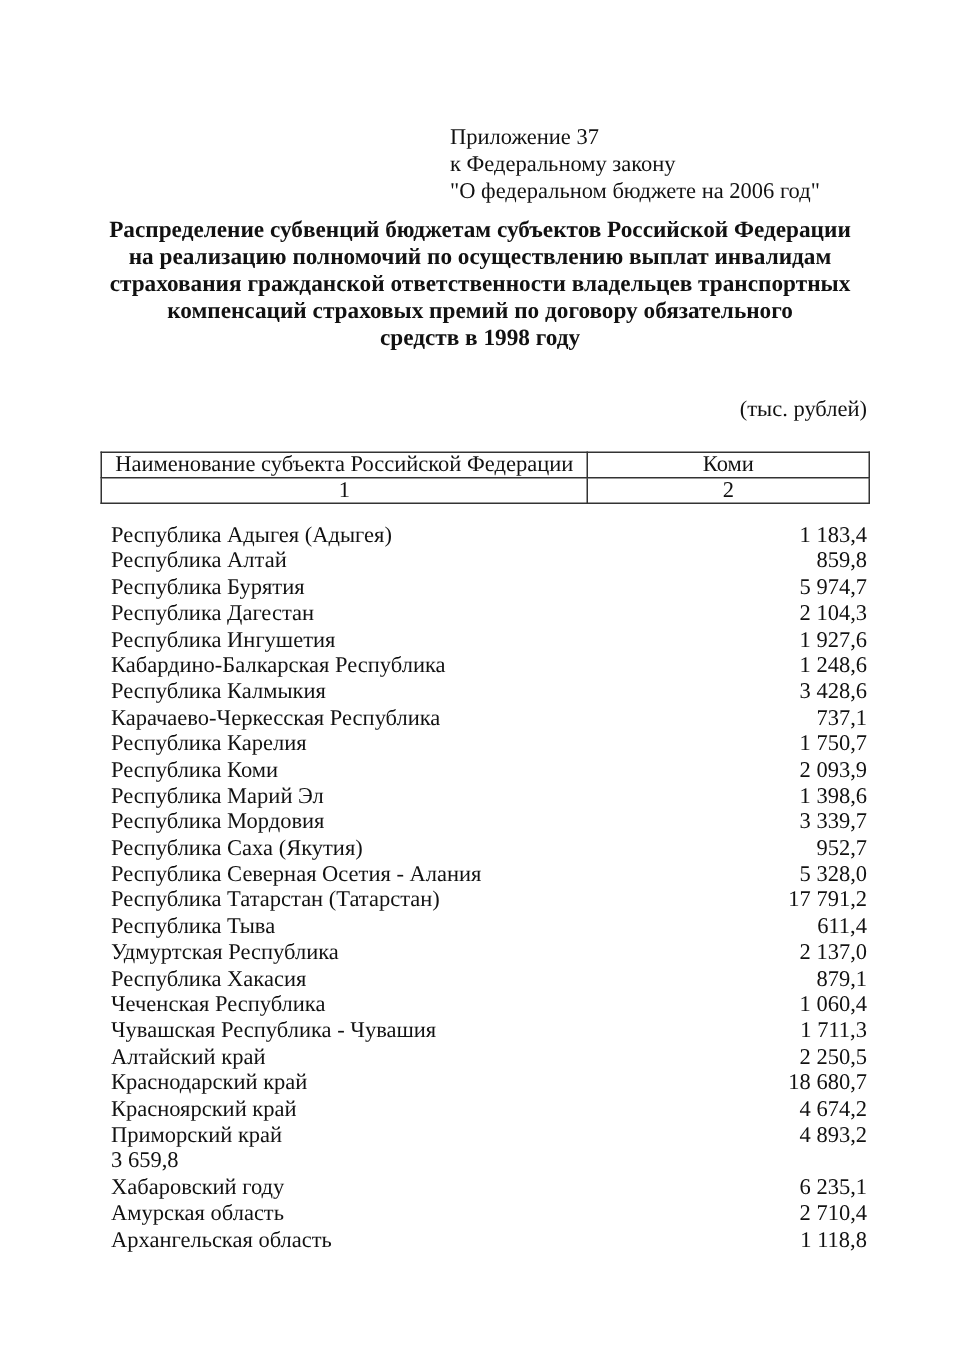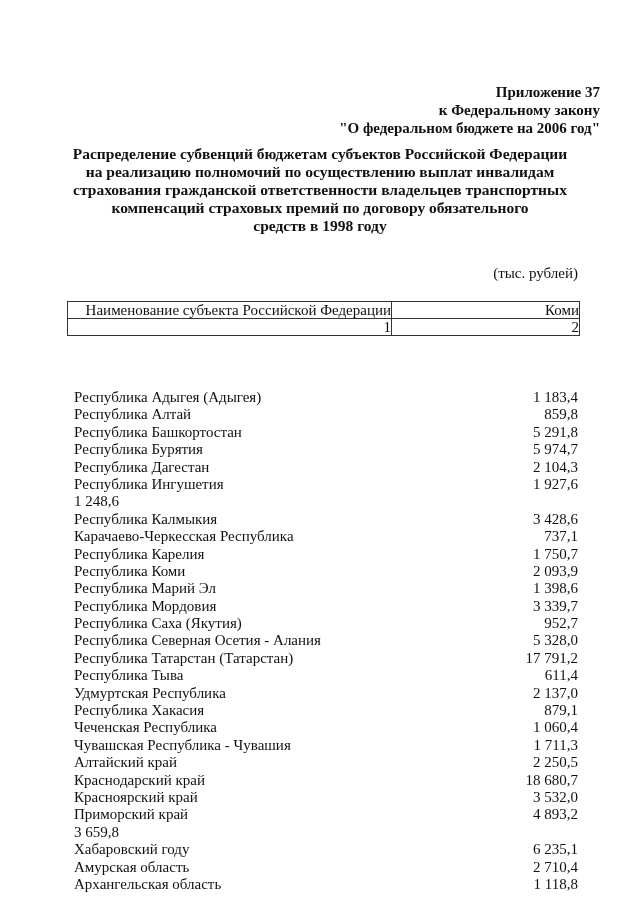--- a/index.html
+++ b/index.html
@@ -10,7 +10,7 @@
   }
   .appendix {
     position: absolute; left: 300px; top: 83px; width: 300px;
-    text-align: right; font-size: 15px; line-height: 18px; font-weight: bold;
+    text-align: left; font-size: 15px; line-height: 18px;
   }
   .title {
     position: absolute; left: 60px; top: 145px; width: 520px;

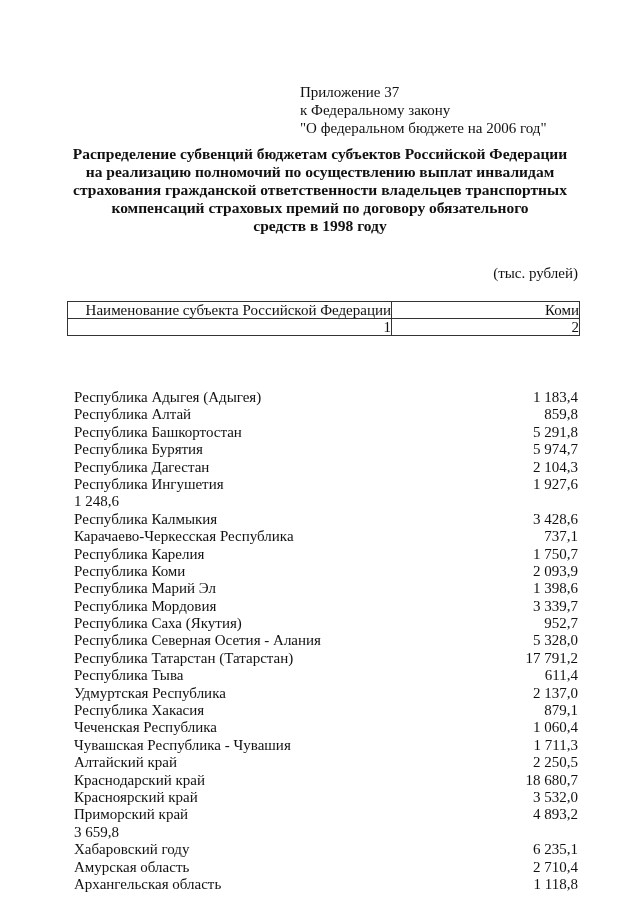--- a/index.html
+++ b/index.html
@@ -24,7 +24,7 @@
     border-collapse: collapse; font-size: 15px;
   }
   table.hdr td {
-    border: 1px solid #333; text-align: right; padding: 0; height: 16px; line-height: 16px;
+    border: 1px solid #333; text-align: center; padding: 0; height: 16px; line-height: 16px;
   }
   table.hdr td.c1 { width: 323px; }
   .rows {

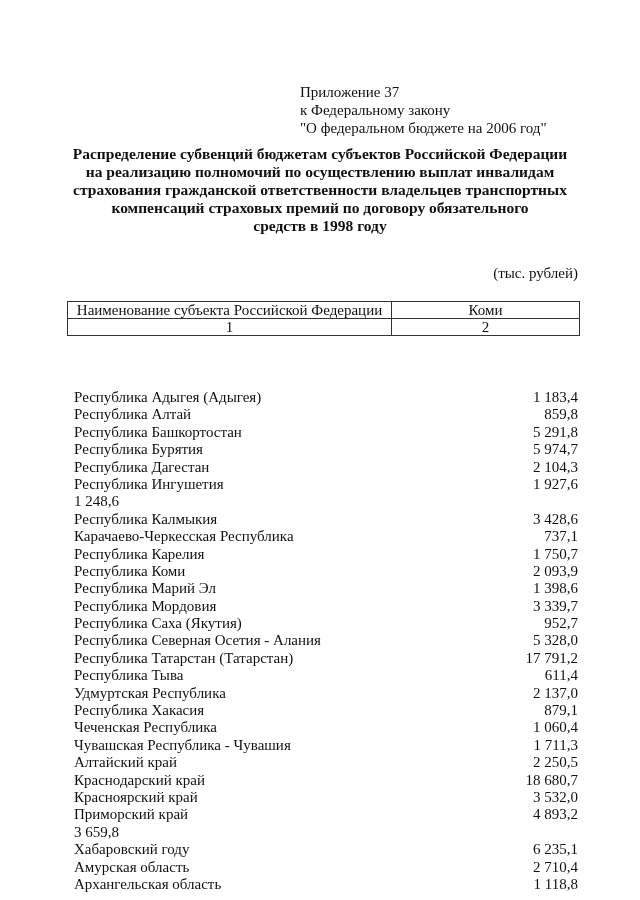--- a/index.html
+++ b/index.html
@@ -30,7 +30,6 @@
   .rows {
     position: absolute; left: 74px; top: 349px; width: 504px;
     font-size: 15px;
-    margin-top: 40px;
   }
   .row { display: flex; justify-content: space-between; height: 17.4px; line-height: 17.4px; }
   .row .val { text-align: right; }

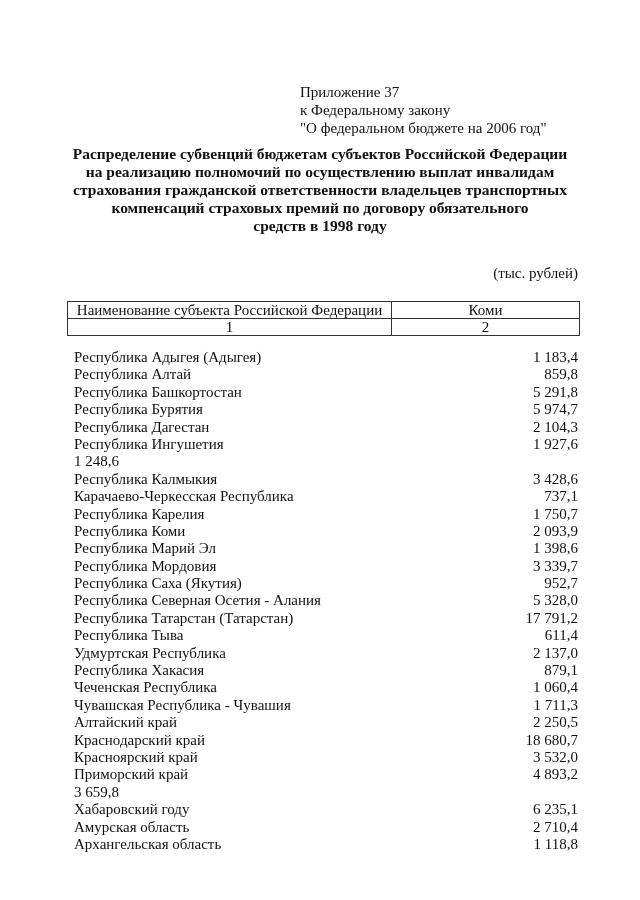--- a/index.html
+++ b/index.html
@@ -74,10 +74,6 @@
     <div class="row">
       <span>Республика Алтай</span>
       <span class="val">859,8</span>
-    </div>
-    <div class="row">
-      <span>Республика Башкортостан</span>
-      <span class="val">5 291,8</span>
     </div>
     <div class="row">
       <span>Республика Бурятия</span>

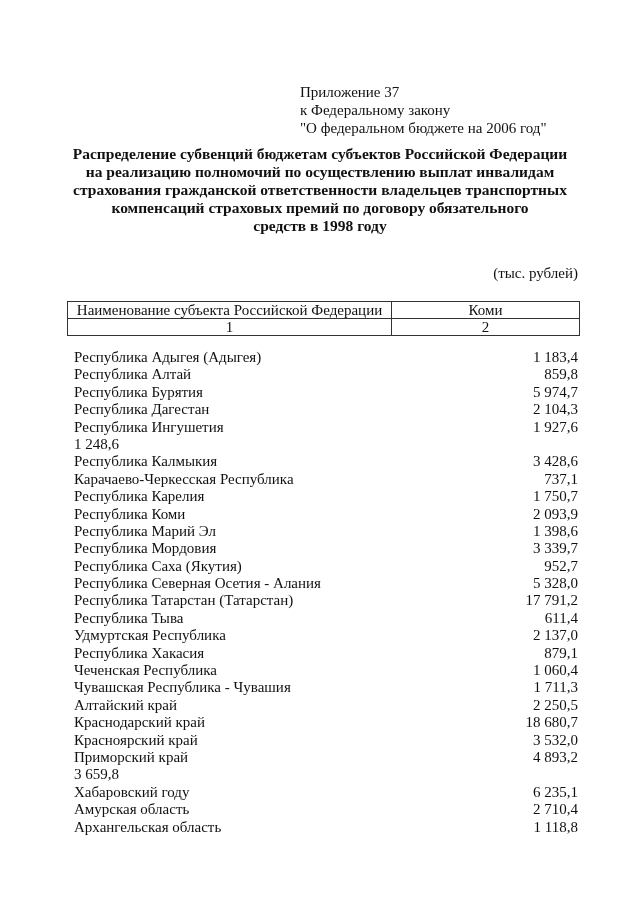--- a/index.html
+++ b/index.html
@@ -88,6 +88,7 @@
       <span class="val">1 927,6</span>
     </div>
     <div class="row">
+      <span>Кабардино-Балкарская Республика</span>
       <span class="val">1 248,6</span>
     </div>
     <div class="row">

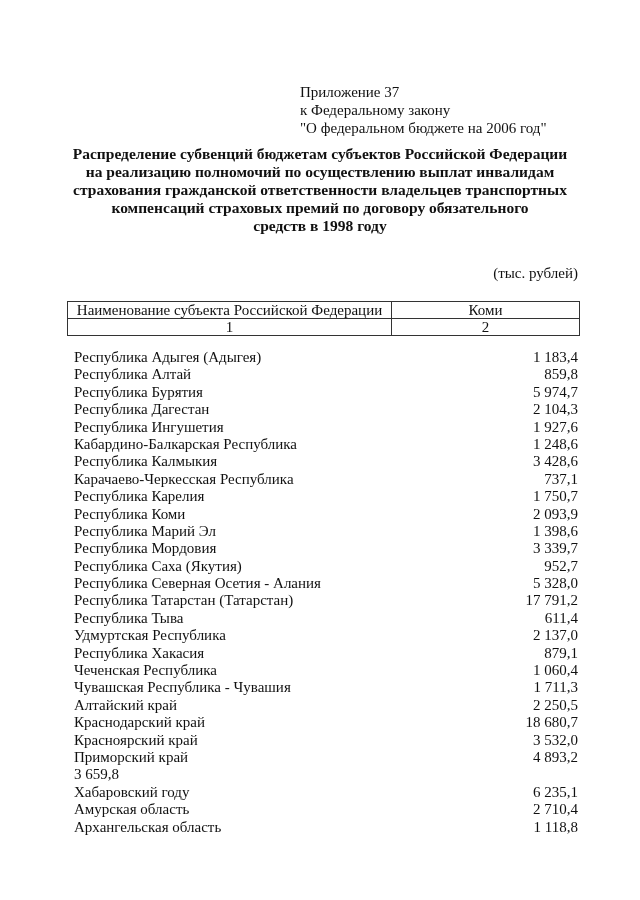--- a/index.html
+++ b/index.html
@@ -157,7 +157,7 @@
     </div>
     <div class="row">
       <span>Красноярский край</span>
-      <span class="val">3 532,0</span>
+      <span class="val">4 674,2</span>
     </div>
     <div class="row">
       <span>Приморский край</span>

